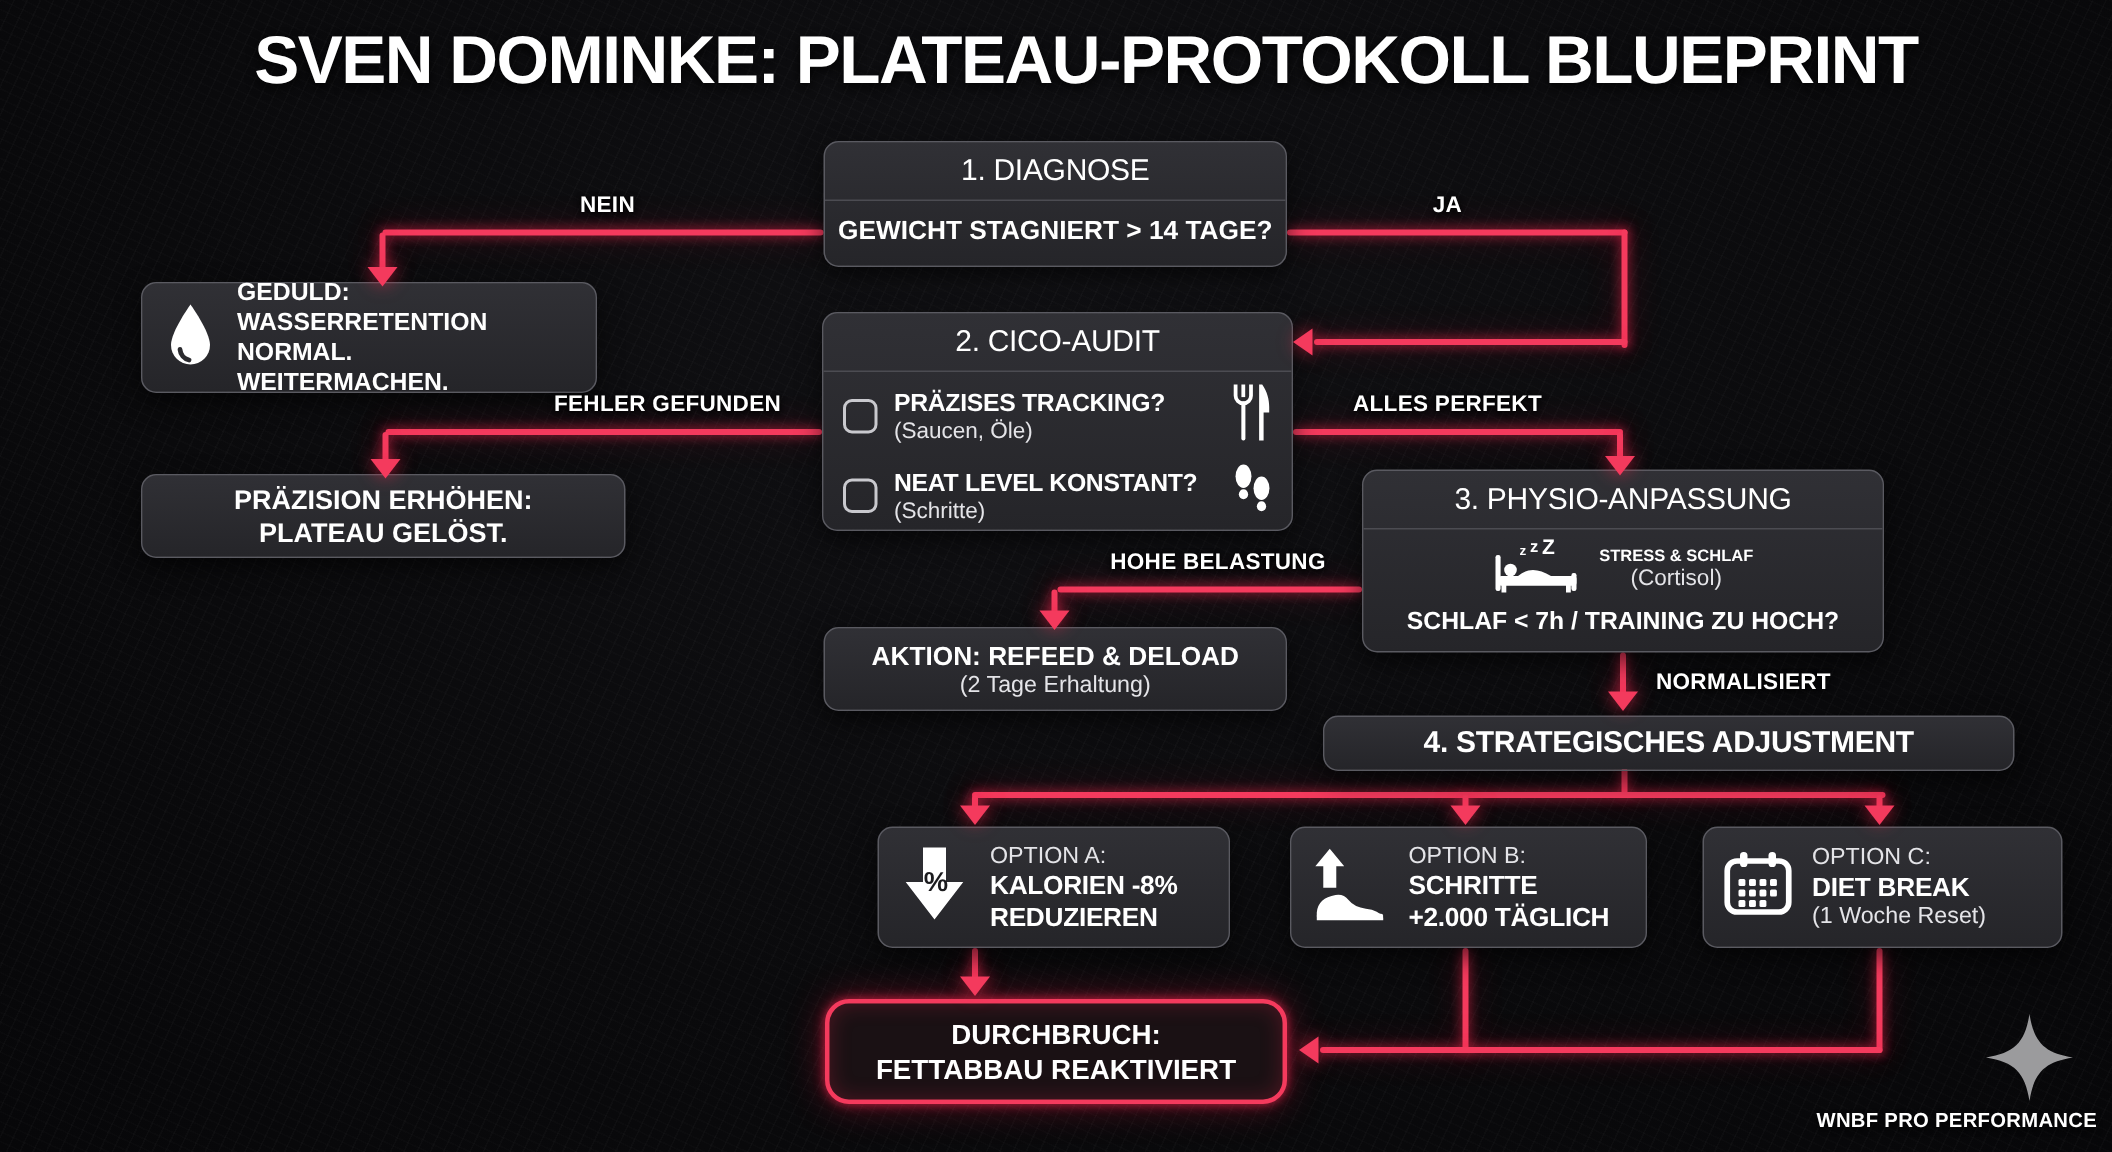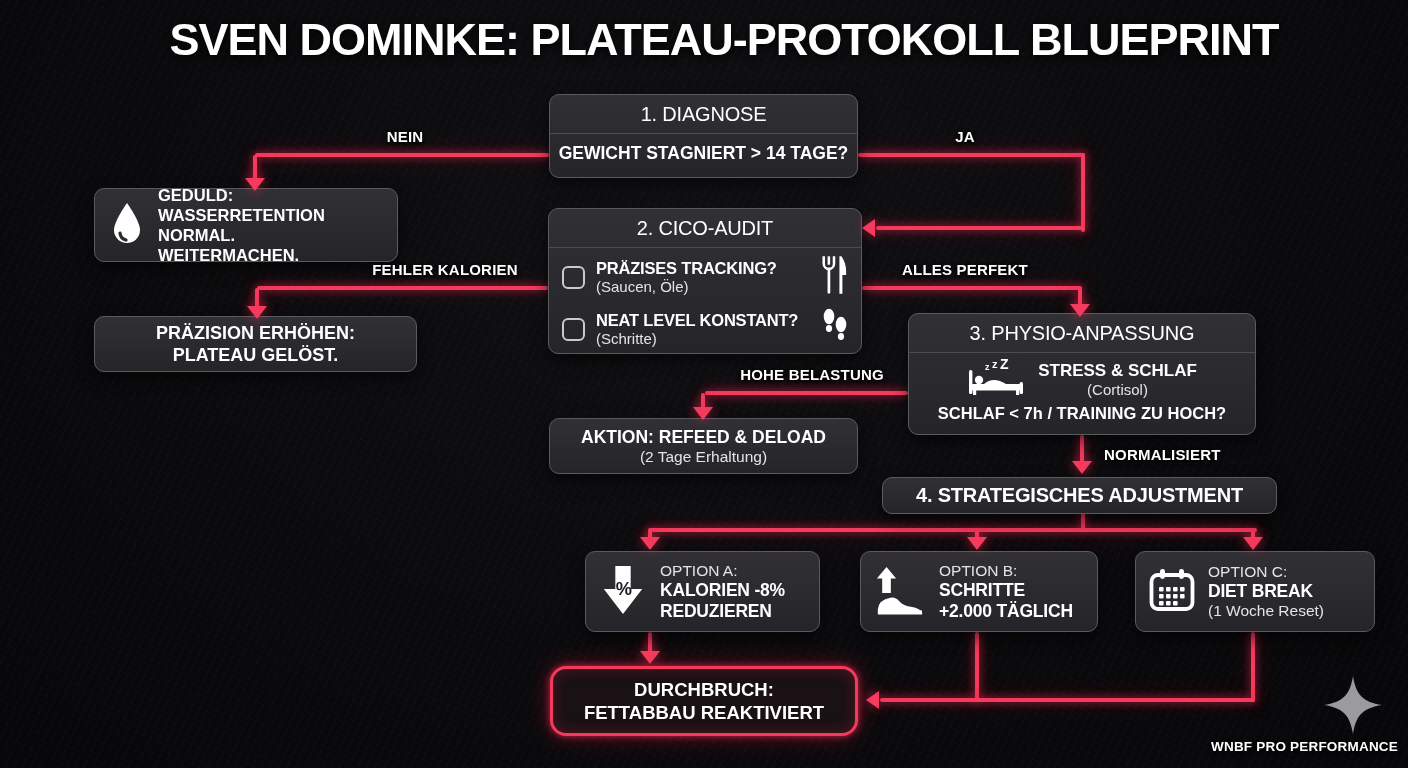--- a/index.html
+++ b/index.html
@@ -159,7 +159,7 @@
   <div class="edge e-fehler-h"></div>
   <div class="edge e-fehler-v"></div>
   <div class="ah down a-fehler"></div>
-  <div class="edge-label l-fehler">FEHLER KALORIEN</div>
+  <div class="edge-label l-fehler">FEHLER GEFUNDEN</div>
 
   <div class="edge e-alles-h"></div>
   <div class="edge e-alles-v"></div>

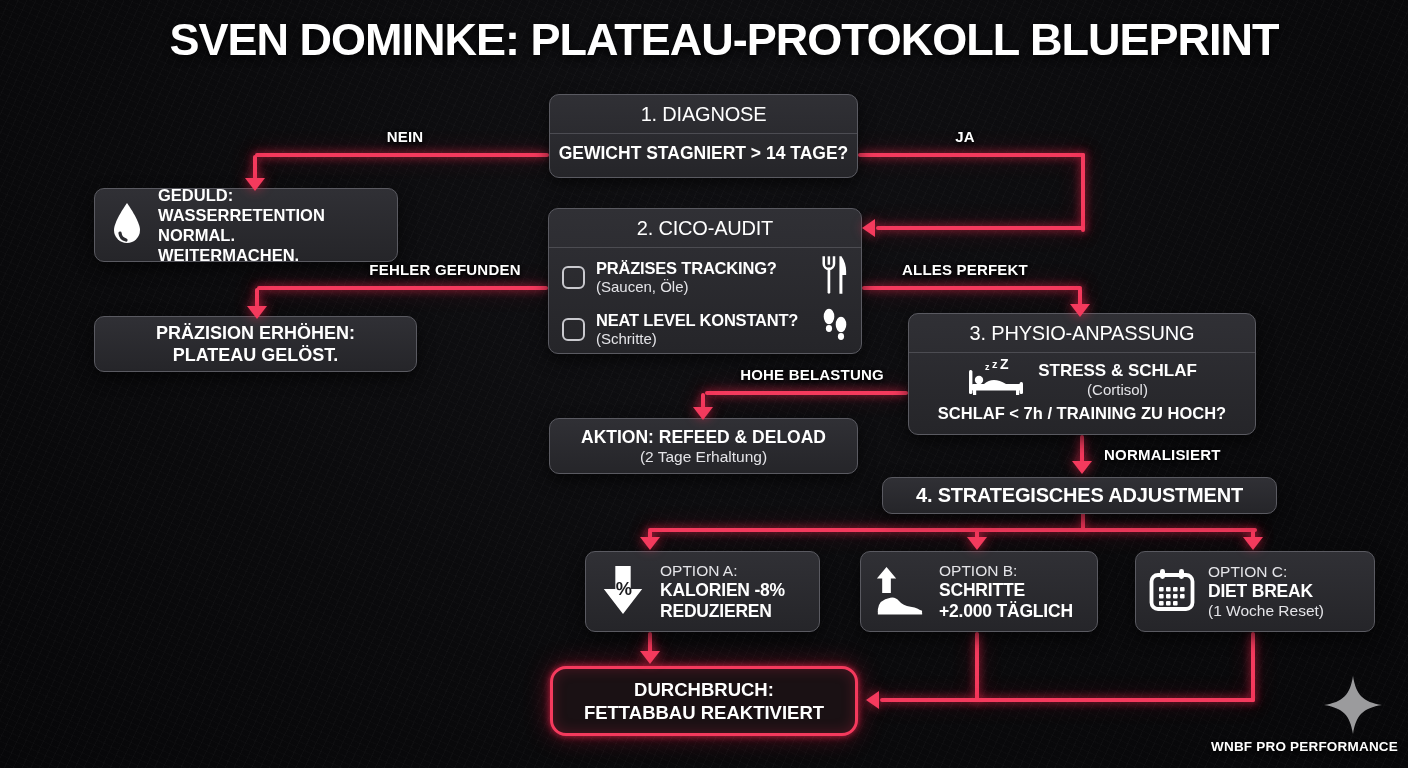--- a/index.html
+++ b/index.html
@@ -59,7 +59,7 @@
   .n-praez .center-lines{font-weight:700;font-size:18px;line-height:1.25;}
   .n-physio{left:908px;top:313px;width:348px;height:122px;}
   .physio-row{display:flex;justify-content:center;align-items:center;gap:13px;padding:5px 6px 2px;}
-  .physio-row .l1{font-weight:700;font-size:17px;text-align:center;}
+  .physio-row .l1{font-weight:700;font-size:11px;text-align:center;}
   .physio-row .l2{font-weight:400;font-size:15px;color:var(--txt2);text-align:center;}
   .n-physio .q{font-weight:700;font-size:16.5px;text-align:center;padding:2px 20px;}
   .n-aktion{left:549px;top:418px;width:309px;height:56px;}

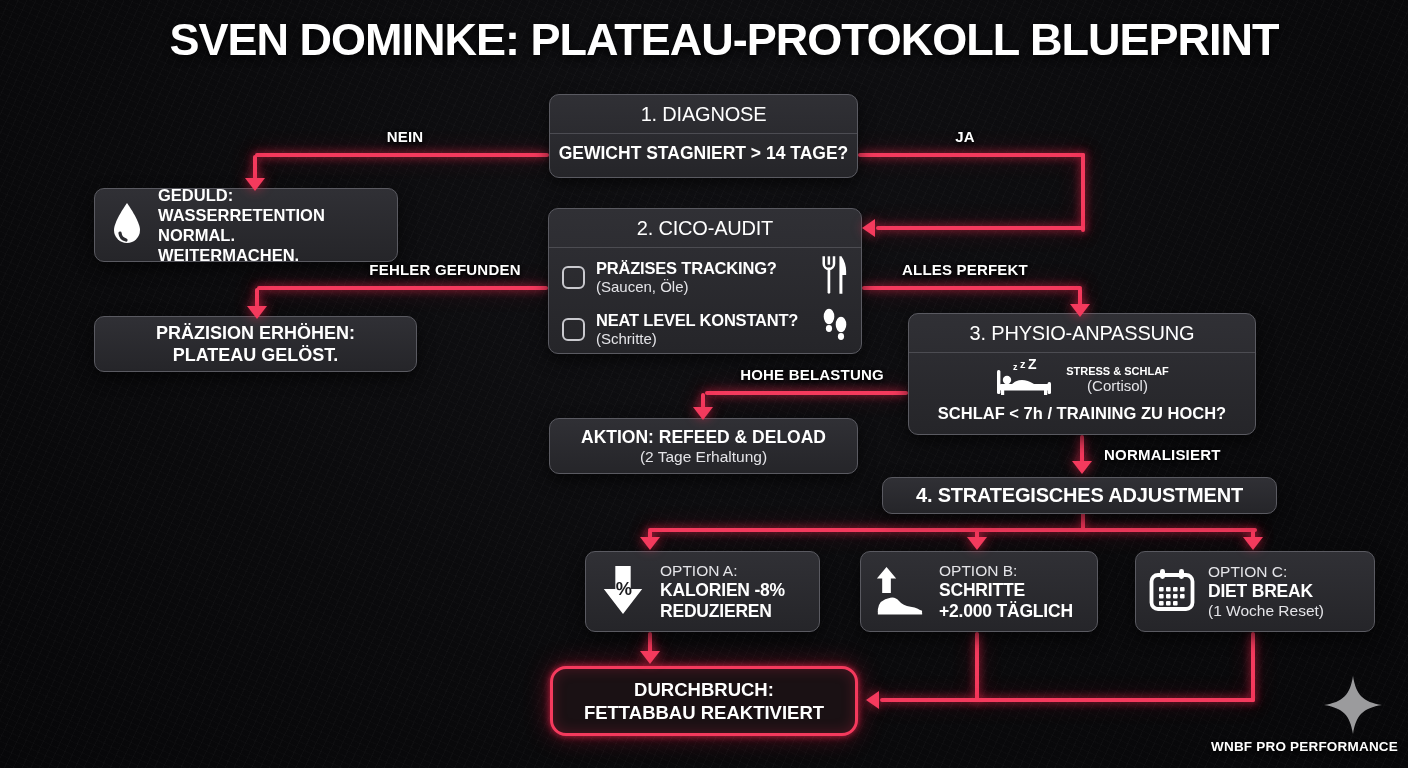--- a/index.html
+++ b/index.html
@@ -65,7 +65,7 @@
   .n-aktion{left:549px;top:418px;width:309px;height:56px;}
   .n-aktion .l1{font-weight:700;font-size:17.5px;}
   .n-aktion .l2{font-weight:400;font-size:15.5px;color:var(--txt2);}
-  .n-adjust{left:882px;top:477px;width:395px;height:37px;}
+  .n-adjust{left:882px;top:477px;width:461px;height:37px;}
   .n-adjust .center-lines{font-weight:700;font-size:20px;letter-spacing:-.2px;}
   .opt{display:flex;align-items:center;gap:13px;padding:8px 13px;}
   .n-optA{left:585px;top:551px;width:235px;height:81px;}

